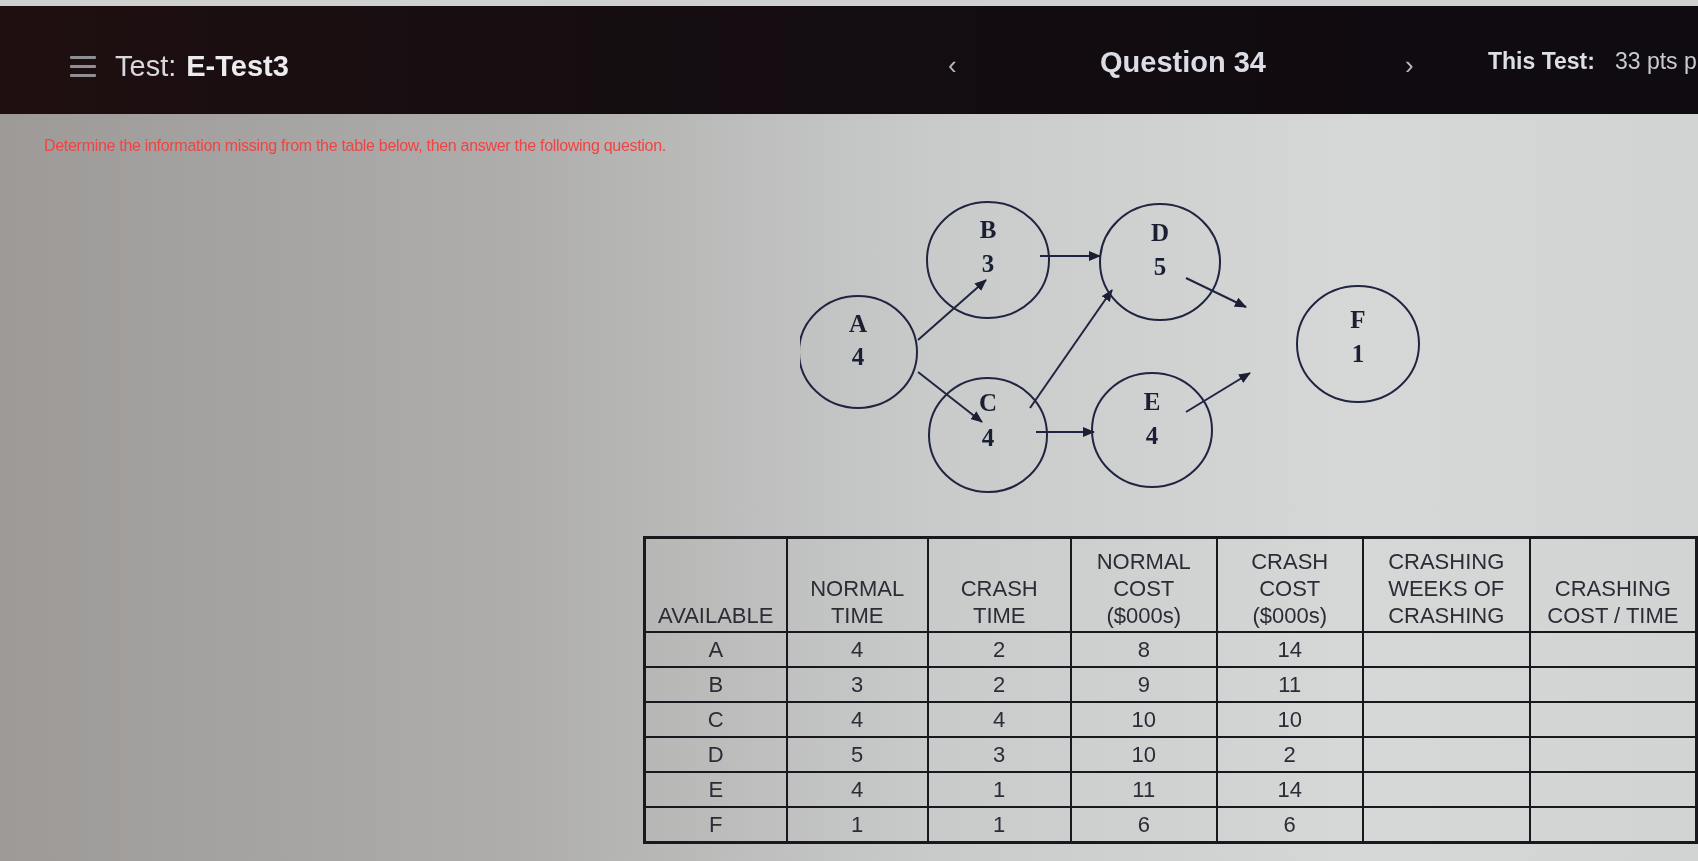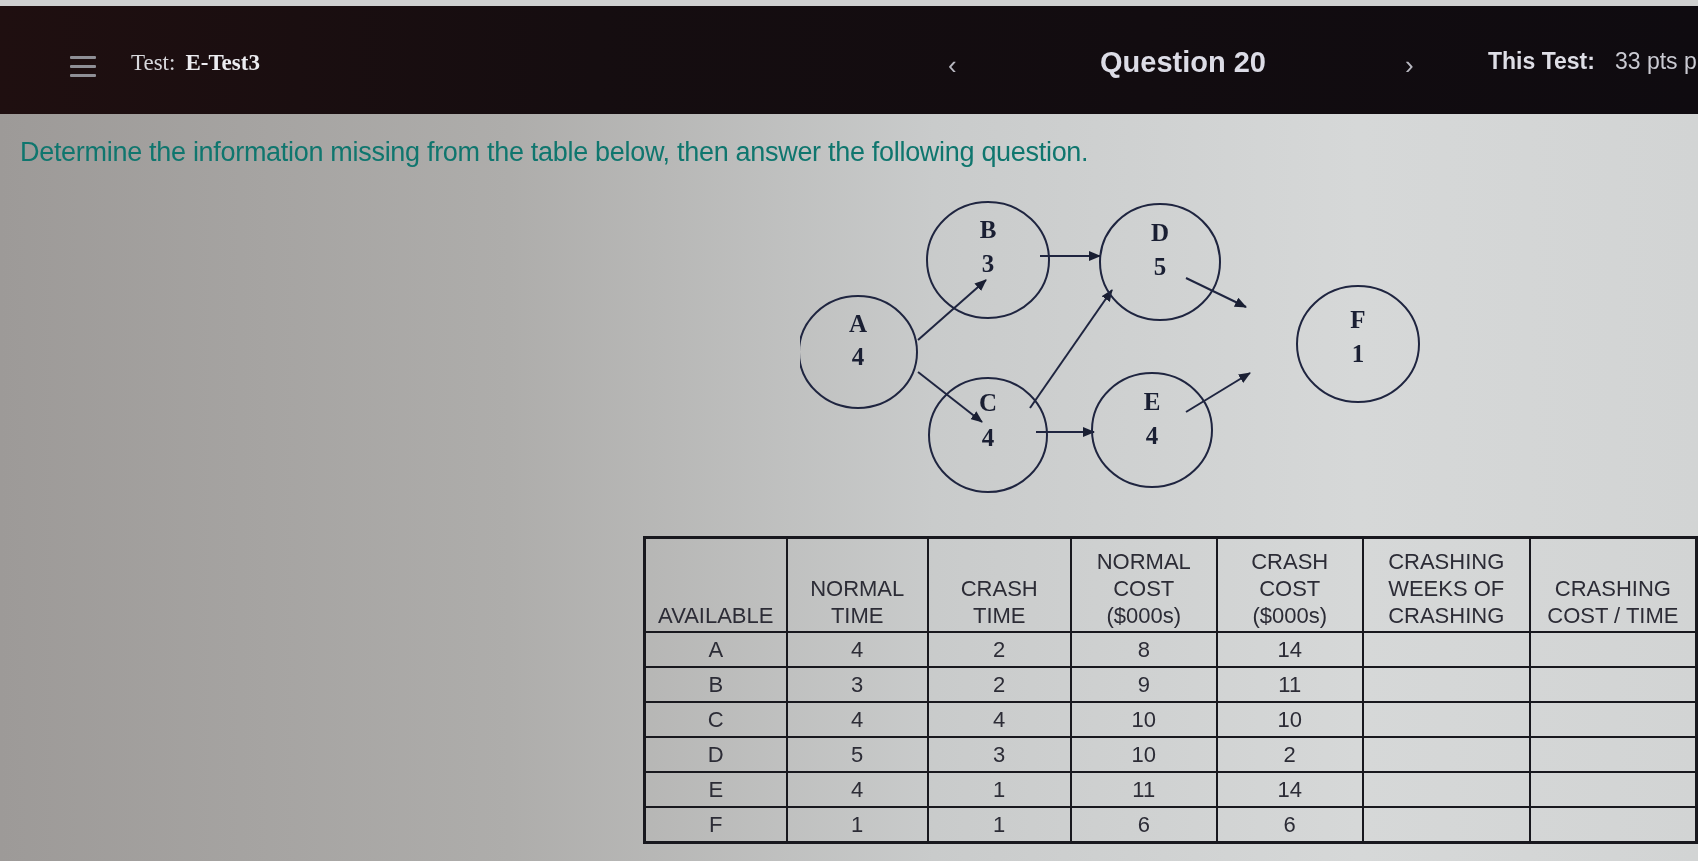--- a/index.html
+++ b/index.html
@@ -16,7 +16,7 @@
   }
   .menu-icon { position:absolute; left:70px; top:50px; width:26px; height:22px; cursor:pointer; }
   .menu-icon span { display:block; height:3px; background:#8f8f96; margin-bottom:6px; border-radius:1px; }
-  .test-label { position:absolute; left:131px; top:44px; font-size:23px; color:#d8d8dc;font-family:Liberation Serif, serif; }
+  .test-label { position:absolute; left:115px; top:44px; font-size:29px; color:#d8d8dc; }
   .test-label .prefix { font-weight:normal; margin-right:10px; }
   .test-label .name { font-weight:bold; color:#ececf0; }
   .prev-btn, .next-btn { position:absolute; top:44px; font-size:26px; color:#b8b8c0; cursor:pointer; }

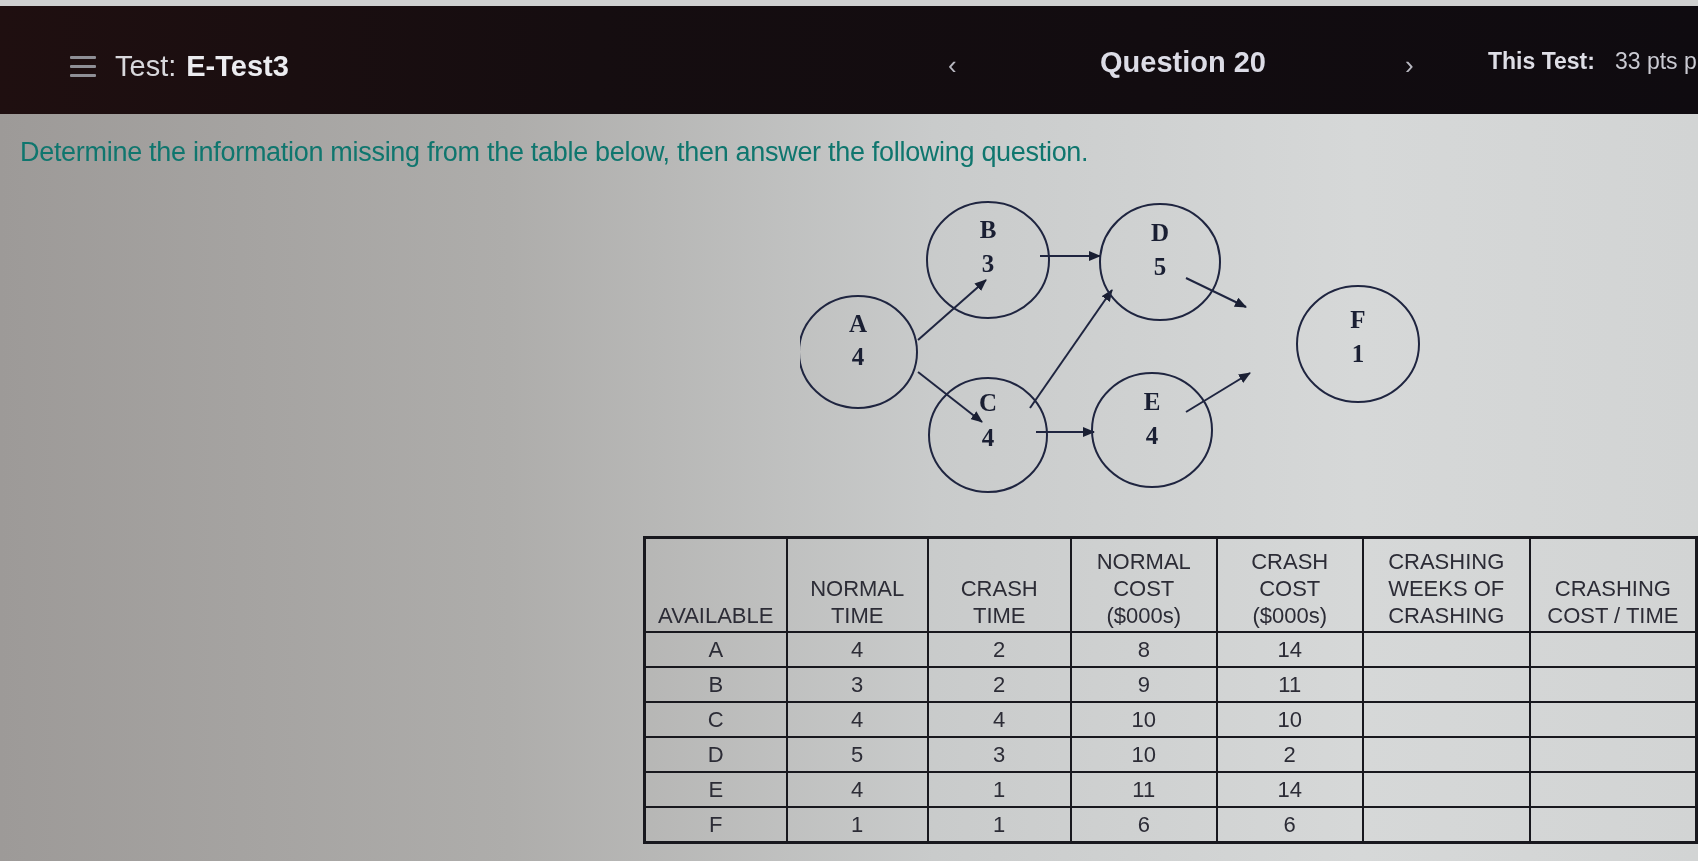--- a/index.html
+++ b/index.html
@@ -61,7 +61,7 @@
     <span class="prefix">Test:</span><span class="name">E-Test3</span>
   </div>
   <div class="prev-btn">‹</div>
-  <div class="question-title">Question 20</div>
+  <div class="question-title">Question 34</div>
   <div class="next-btn">›</div>
   <div class="score">
     <span class="lbl">This Test:</span><span>33 pts p</span>

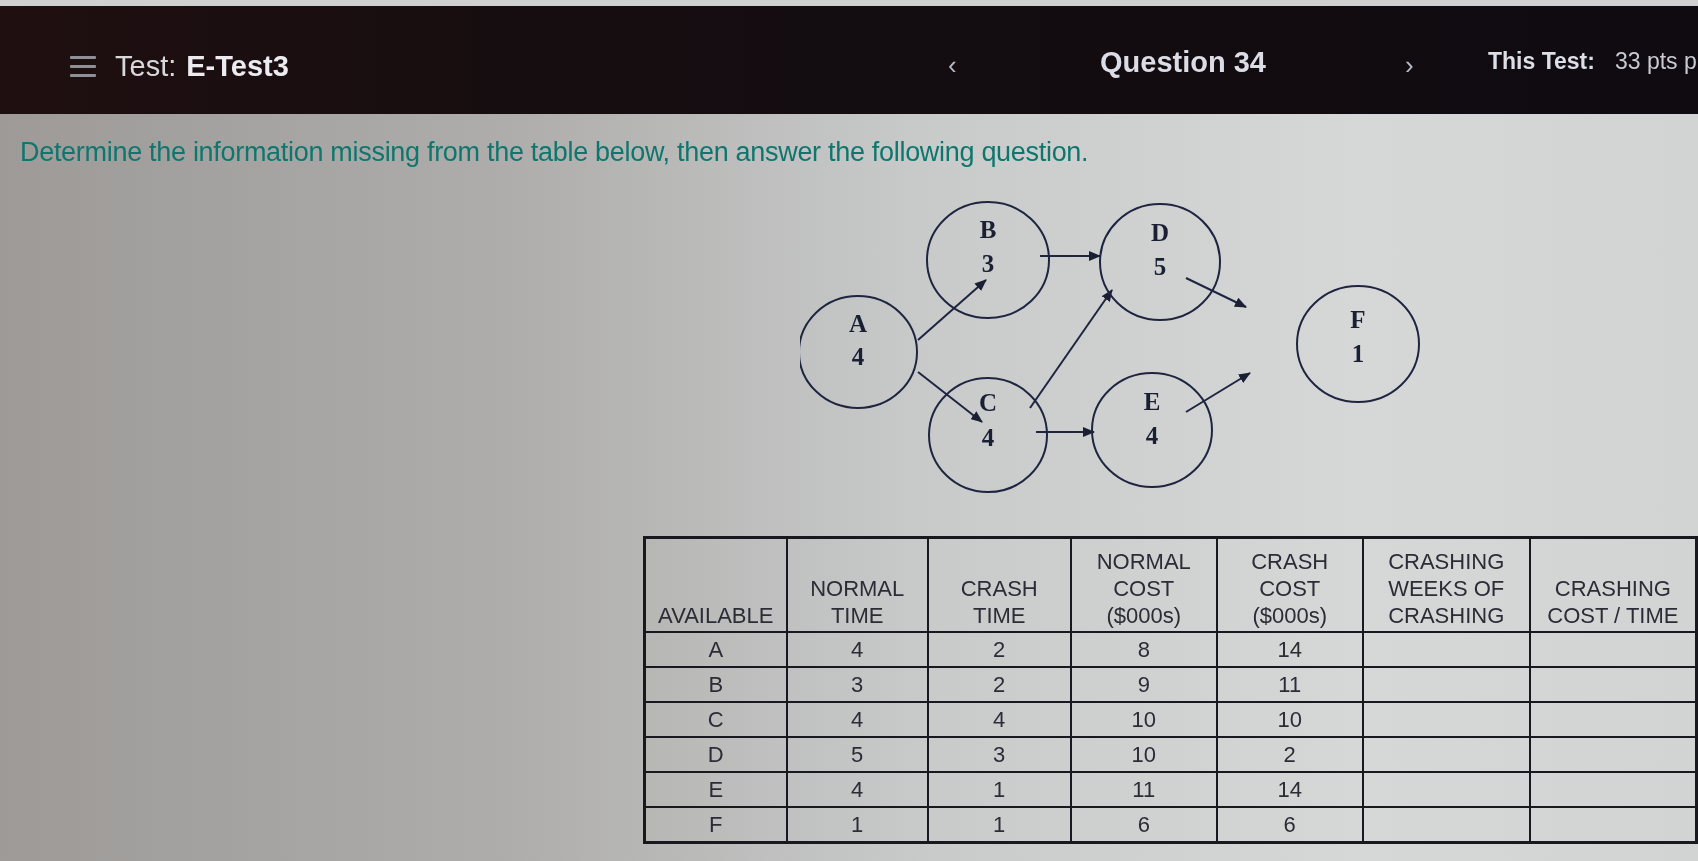--- a/index.html
+++ b/index.html
@@ -26,7 +26,7 @@
   .score { position:absolute; left:1488px; top:42px; font-size:23px; color:#cacad2; white-space:nowrap; }
   .score .lbl { font-weight:bold; color:#dedee6; margin-right:20px; }
   .prompt {
-    position:absolute; left:20px; top:137px; font-size:27px; color:#0f766e;
+    position:absolute; left:44px; top:137px; font-size:16px; color:#ef4444;
     letter-spacing:-0.3px;
   }
   .diagram { position:absolute; left:800px; top:190px; }

